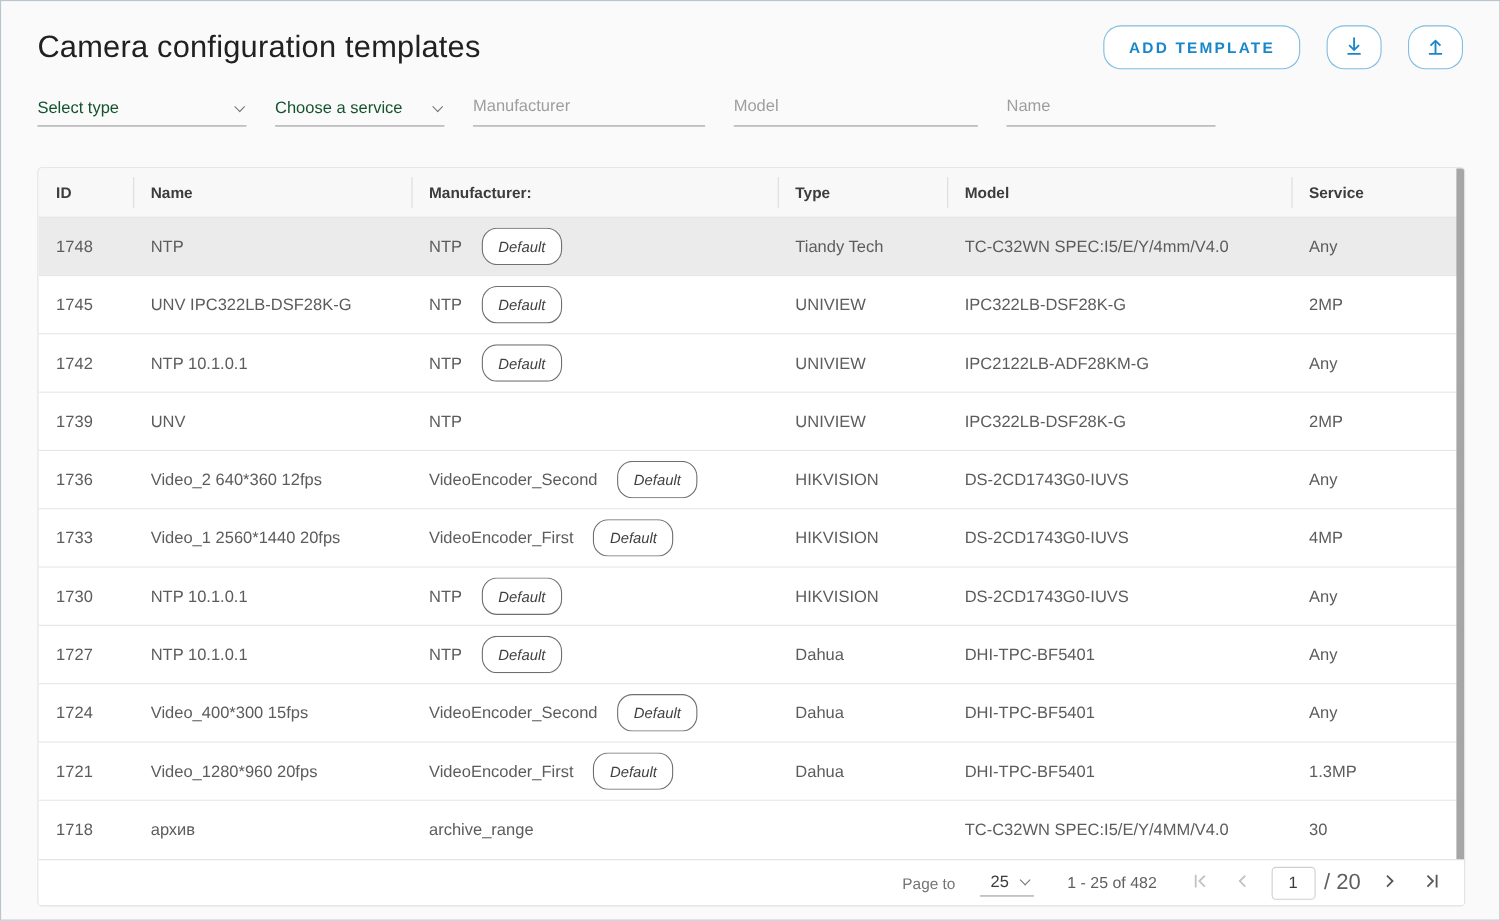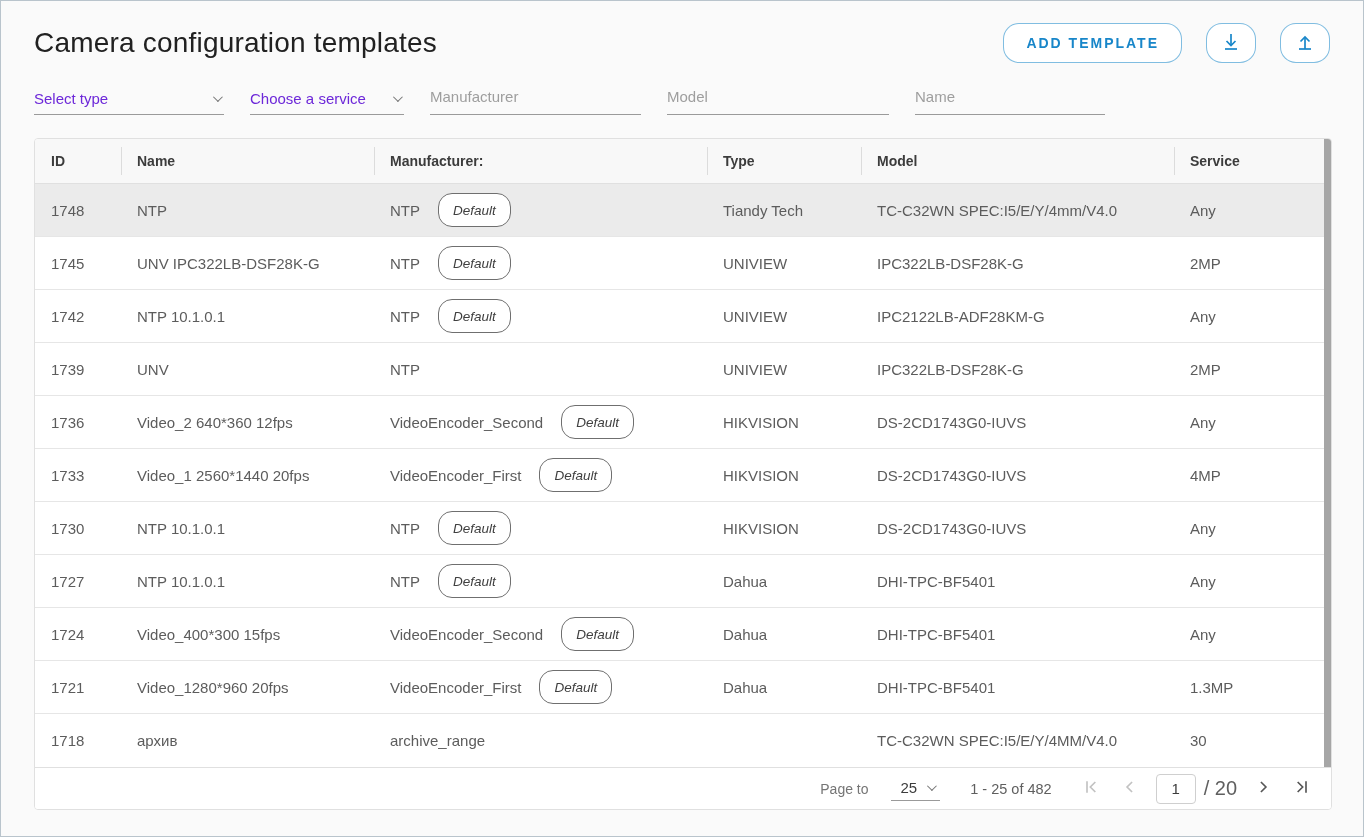--- a/index.html
+++ b/index.html
@@ -30,7 +30,7 @@
   .filters { display:flex; align-items:flex-end; padding:20px 33px 0 33px; gap:26px; }
   .filter-select, .filter-input { border-bottom:1px solid #9a9a9a; height:32px; display:flex; align-items:center; }
   .filter-select { justify-content:space-between; cursor:pointer; }
-  .filter-select .sel-label { font-size:15px; color:#6d28d9; }
+  .filter-select .sel-label { font-size:15px; color:#14532d; }
   .chev { width:7px; height:7px; border-right:1.6px solid #757575; border-bottom:1.6px solid #757575; transform:rotate(45deg) translateY(-2px); margin-right:4px; }
   .filter-input input {
     border:none; outline:none; background:transparent; width:100%;

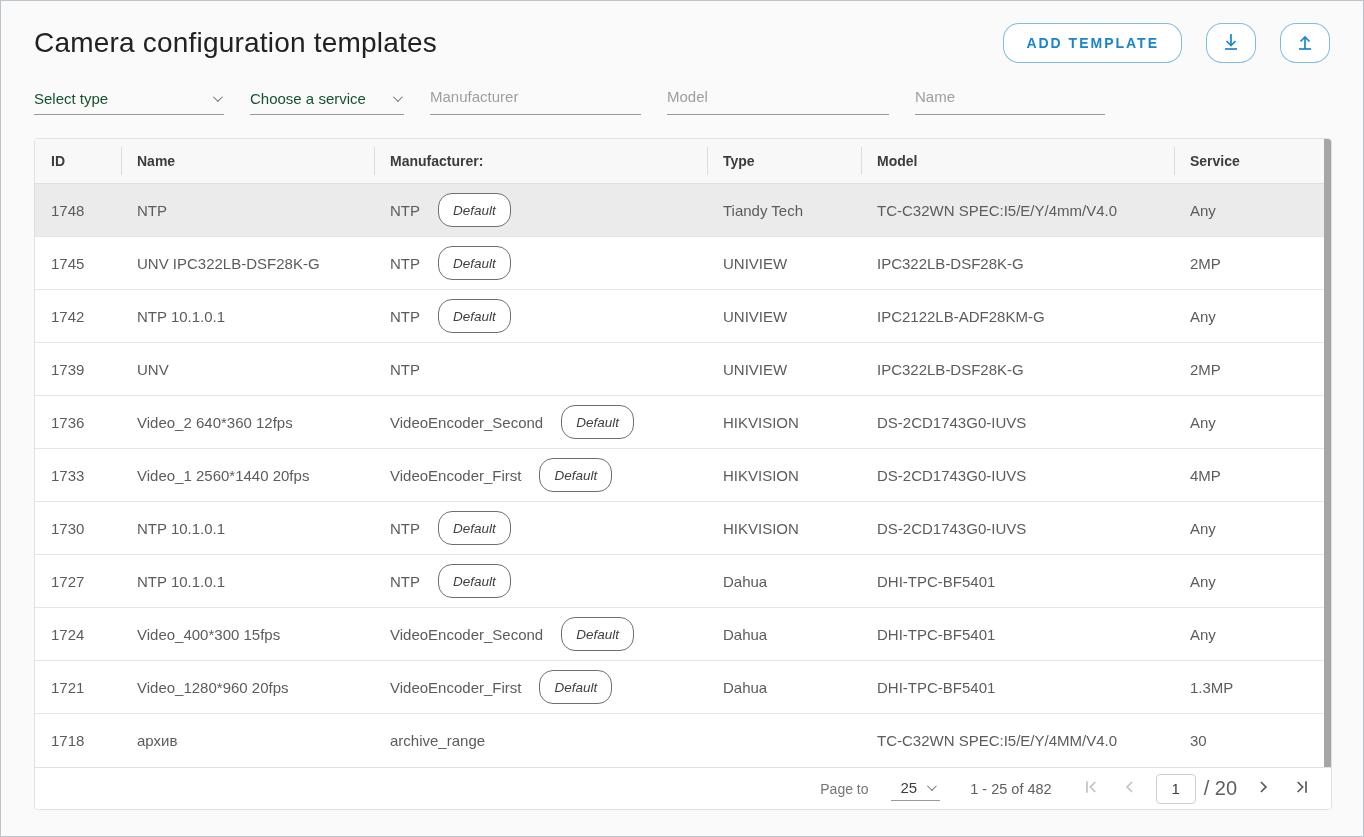--- a/index.html
+++ b/index.html
@@ -41,7 +41,7 @@
 
   
   .card {
-    position:absolute; left:33px; top:137px; width:1298px;
+    position:absolute; left:33px; top:151px; width:1298px;
     background:#fff; border:1px solid #e0e0e0; border-radius:4px;
     overflow:hidden;
   }

